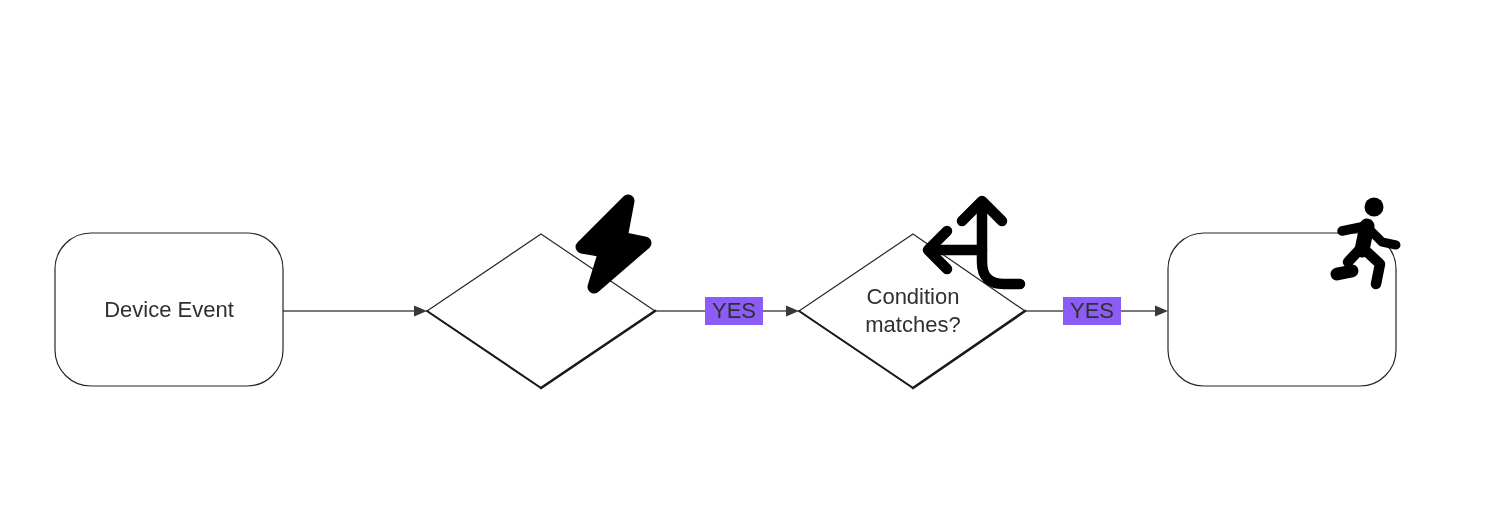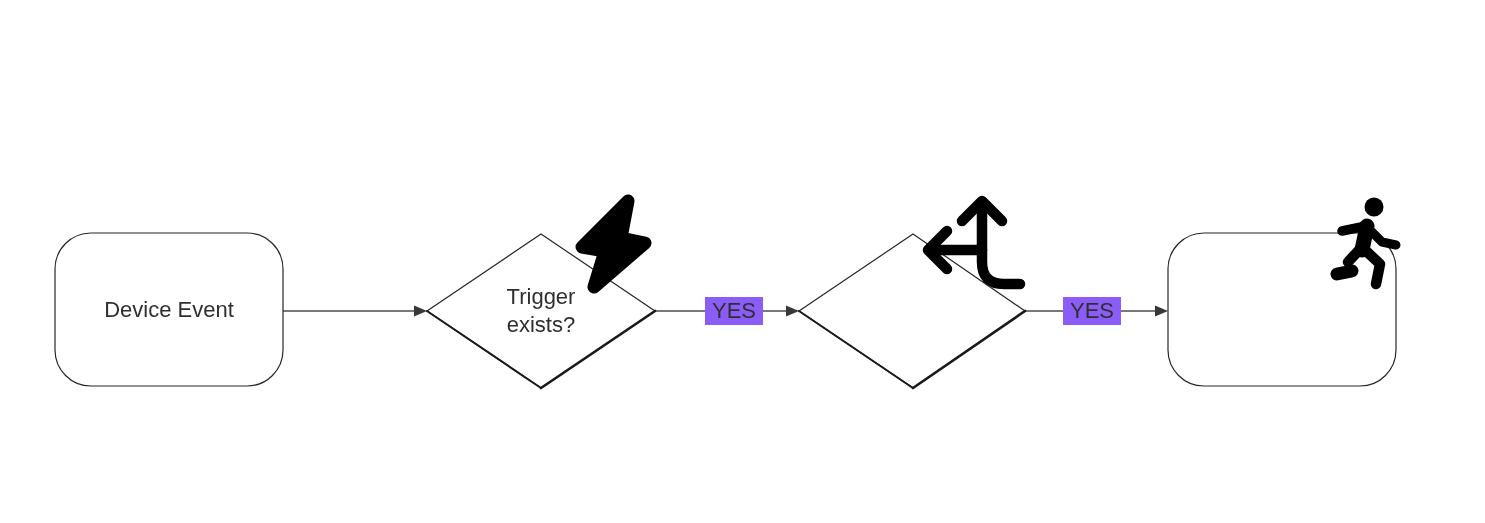--- a/index.html
+++ b/index.html
@@ -106,7 +106,6 @@
 
   <div class="node-label" style="left:169px;  top:282px; width:200px;">Device Event</div>
 
-  <div class="node-label" style="left:541px;  top:283px; width:130px;">Trigger exists?</div>
 
 
 

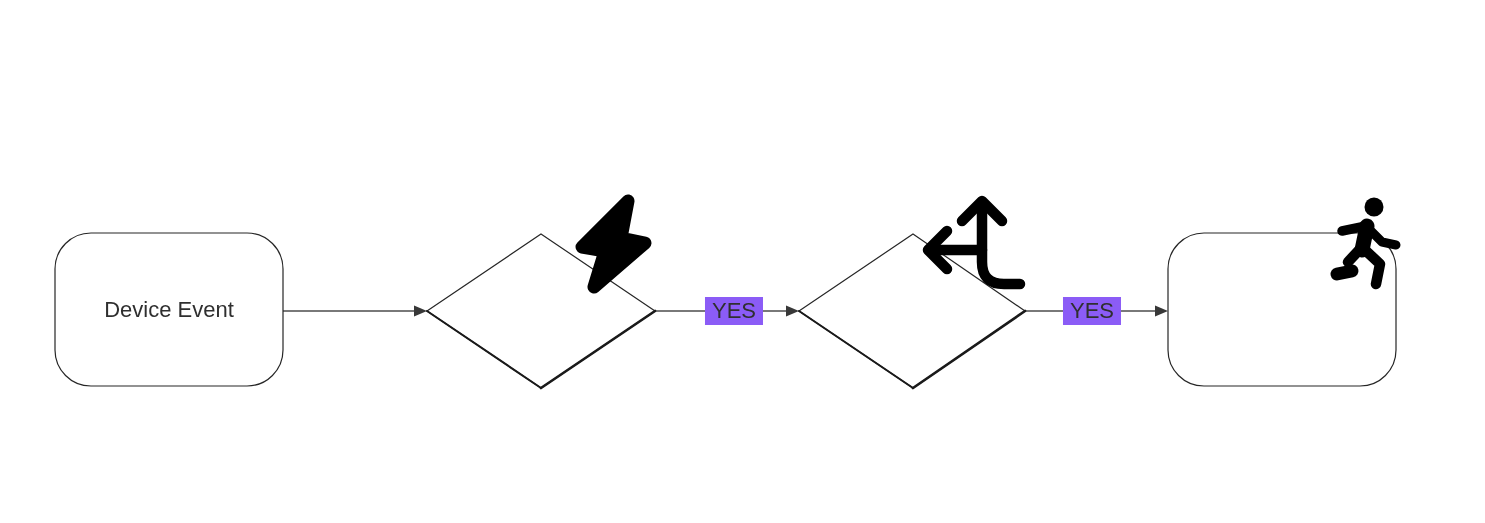--- a/index.html
+++ b/index.html
@@ -107,6 +107,7 @@
   <div class="node-label" style="left:169px;  top:282px; width:200px;">Device Event</div>
 
 
+  <div class="node-label" style="left:913px;  top:283px; width:130px;">Condition matches?</div>
 
 
   <div class="edge-label" style="left:734px;  top:283px;">YES</div>

